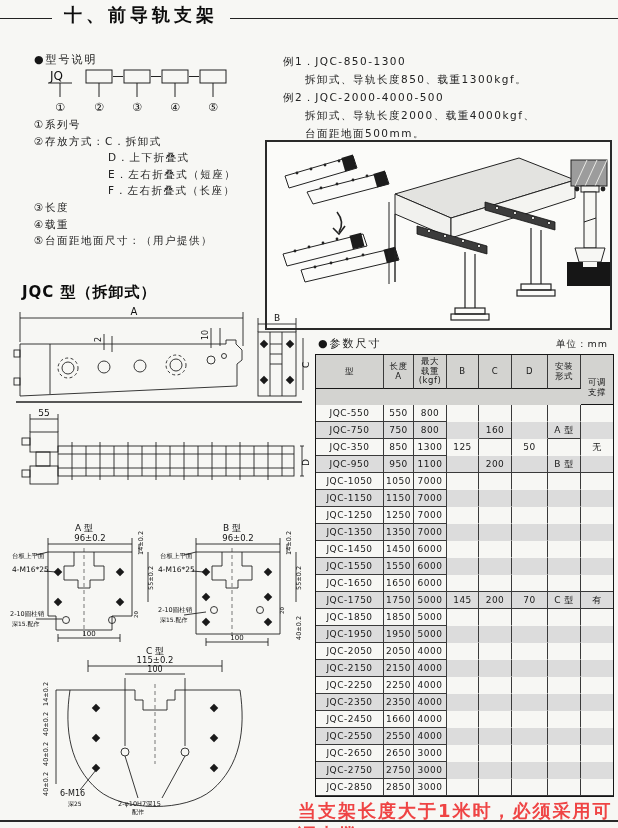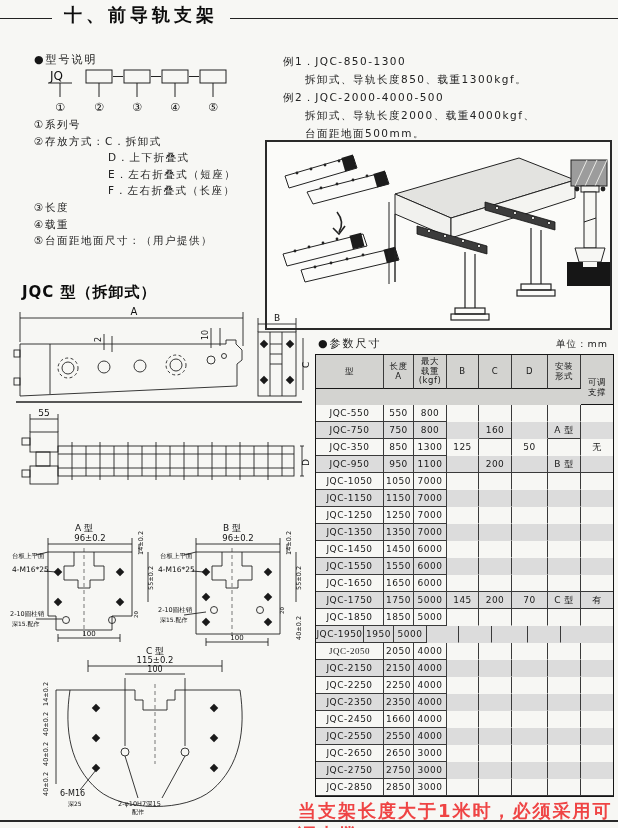--- a/index.html
+++ b/index.html
@@ -544,7 +544,7 @@
         <div class="tcell nb" style="width: 32px;"></div>
       </div>
       <div class="trow shade">
-        <div class="tcell" style="width: 48px;">JQC-1950</div>
+        <div class="tcell" style="width: 68px;">JQC-1950</div>
         <div class="tcell" style="width: 30px;">1950</div>
         <div class="tcell" style="width: 33px;">5000</div>
         <div class="tcell nb" style="width: 32px;"></div>

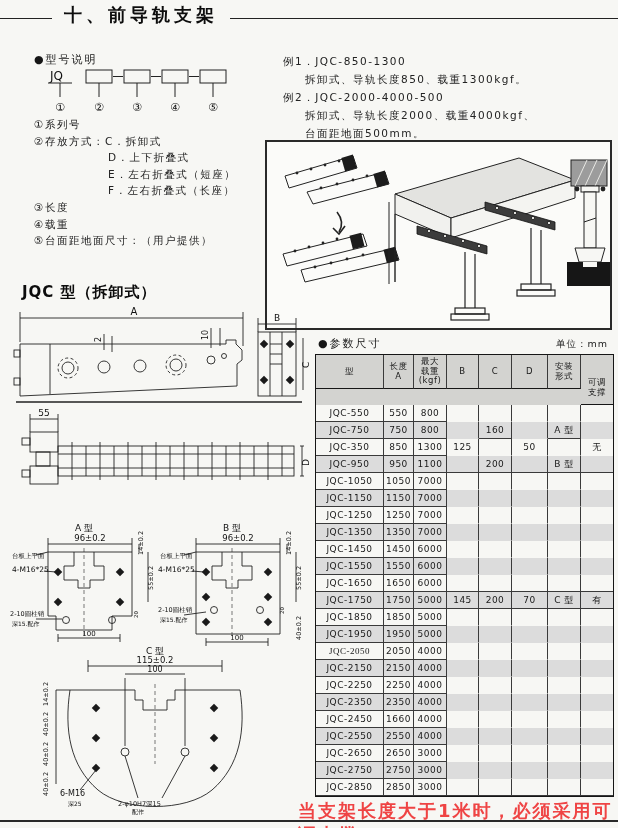--- a/index.html
+++ b/index.html
@@ -554,7 +554,7 @@
         <div class="tcell nb" style="width: 32px;"></div>
       </div>
       <div class="trow">
-        <div class="tcell" style="width: 68px; font-family: Liberation Serif, serif;">JQC-2050</div>
+        <div class="tcell" style="width: 68px;">JQC-2050</div>
         <div class="tcell" style="width: 30px;">2050</div>
         <div class="tcell" style="width: 33px;">4000</div>
         <div class="tcell nb" style="width: 32px;"></div>

